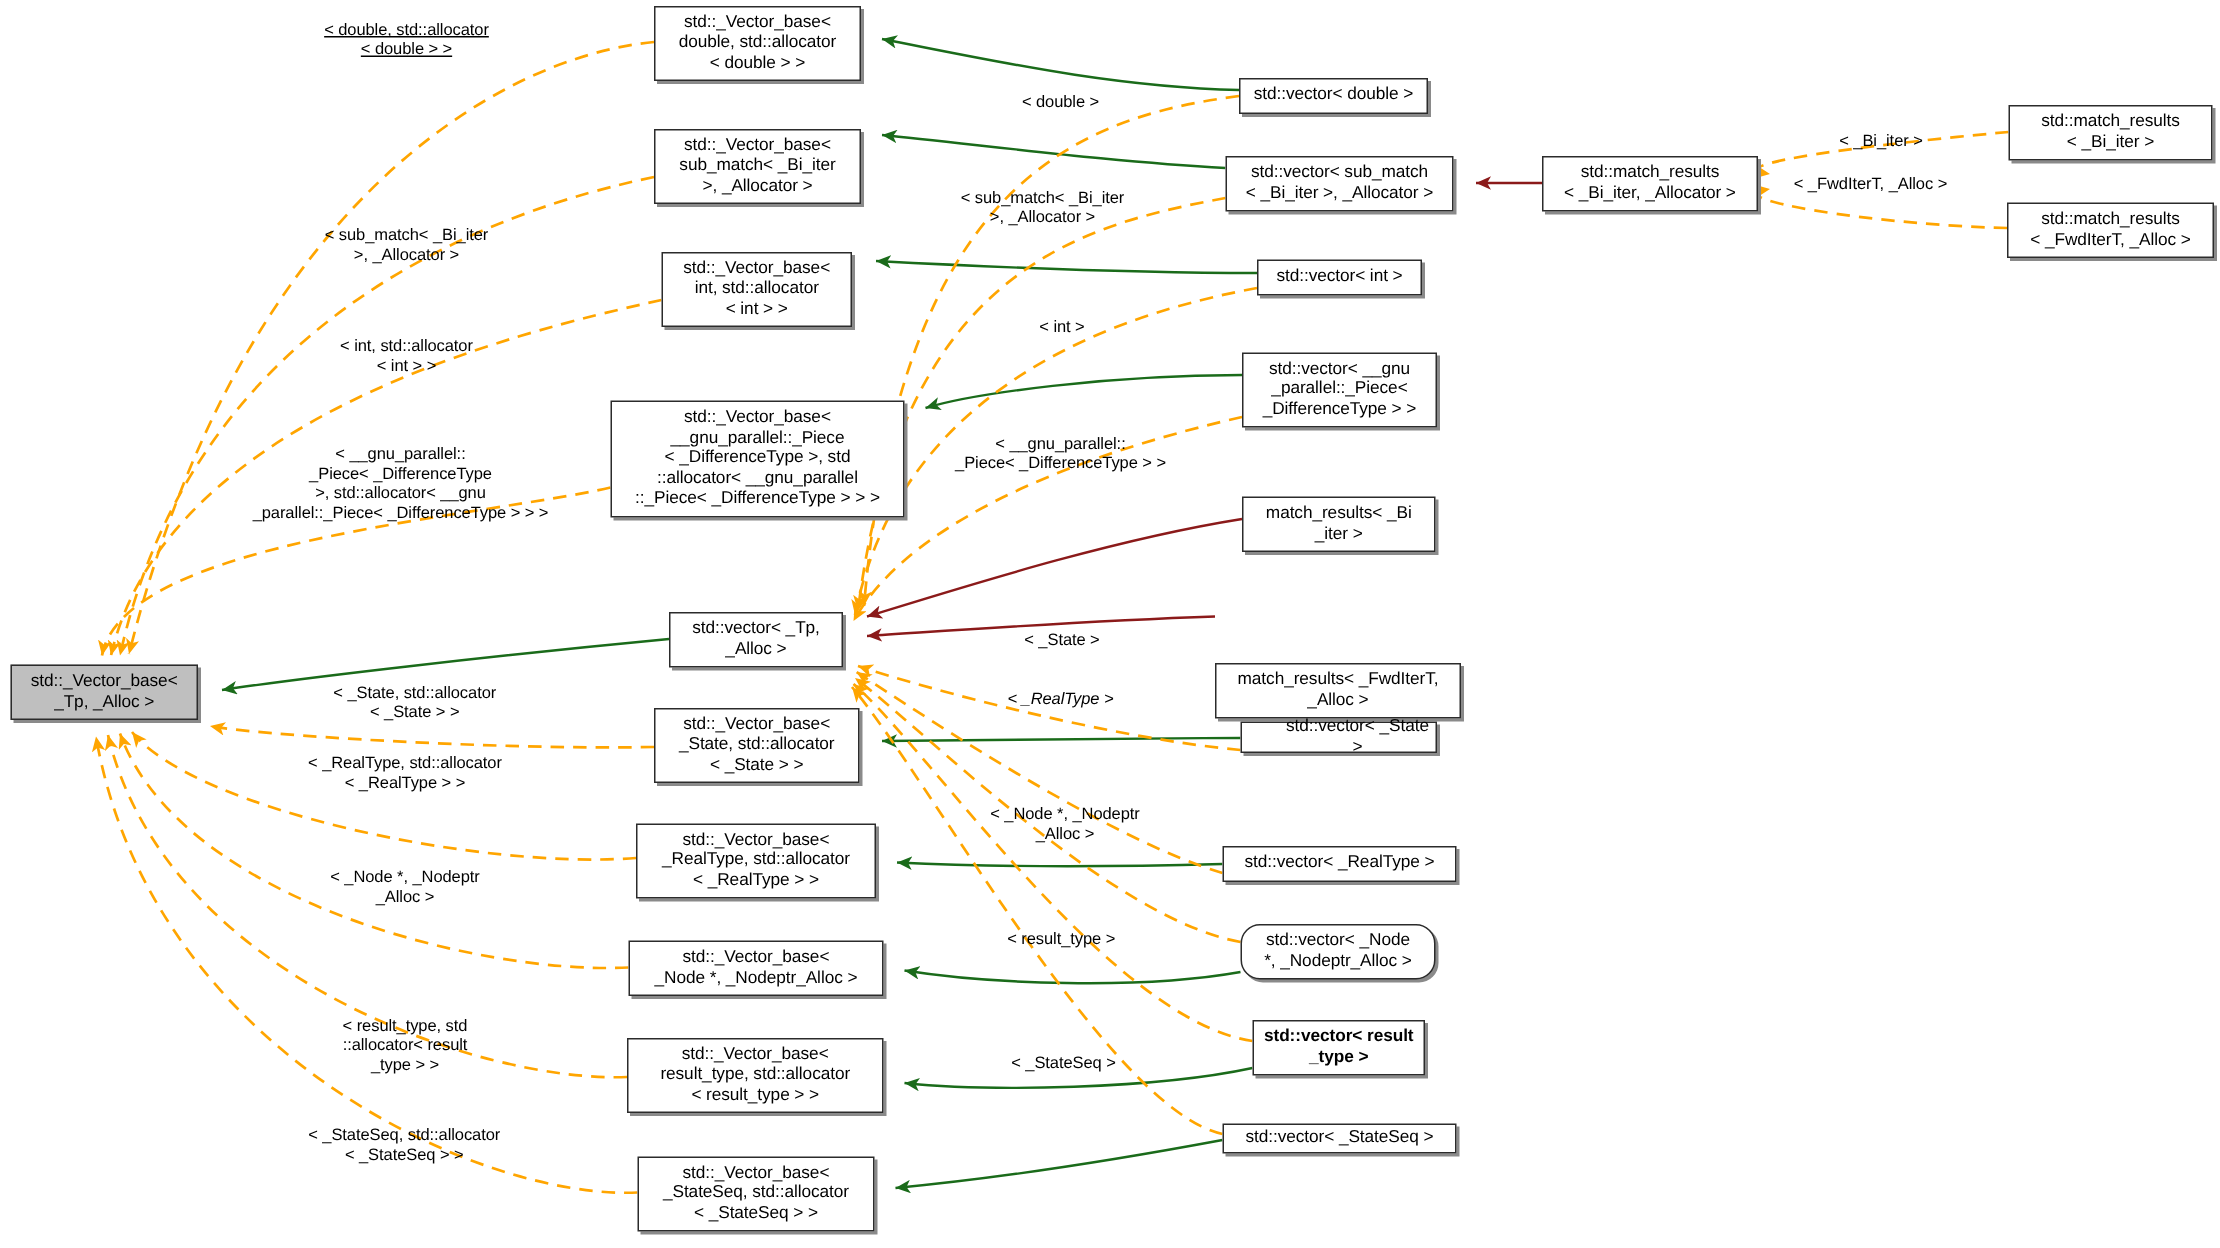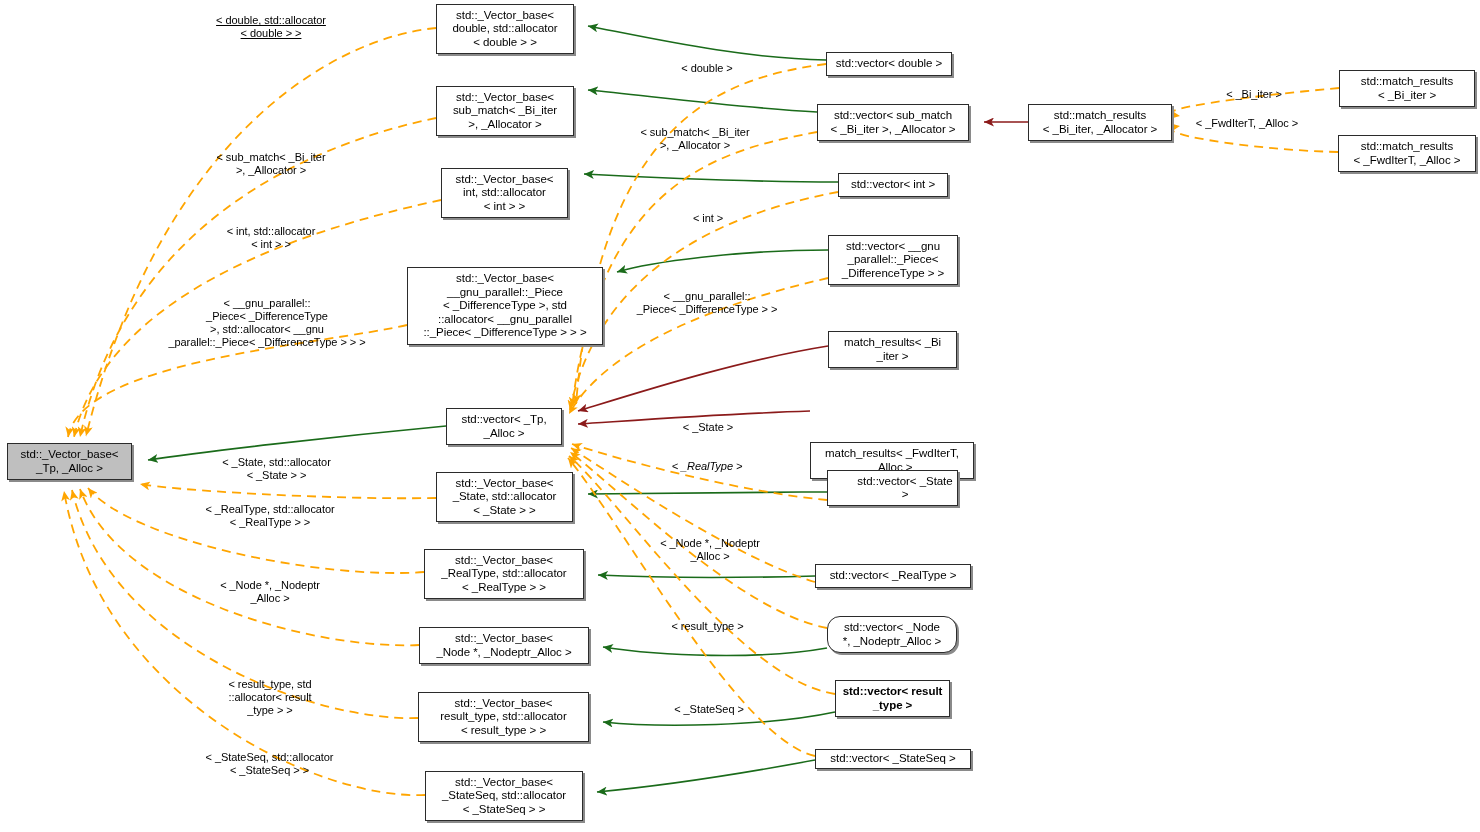--- a/index.html
+++ b/index.html
@@ -160,7 +160,7 @@
 _iter &gt;</div>
       <div class="node" style="left: 810px; top: 394px; width: 164px; height: 37px; margin-top: 48px;">match_results&lt; _FwdIterT,
 _Alloc &gt;</div>
-      <div class="node" style="left: 827px; top: 470px; width: 131px; height: 36px; padding-left: 28px;">std::vector&lt; _State &gt;</div>
+      <div class="node" style="left: 827px; top: 481px; width: 131px; height: 21px; padding-left: 28px;">std::vector&lt; _State &gt;</div>
       <div class="node" style="left: 815px; top: 564px; width: 156px; height: 24px;">std::vector&lt; _RealType &gt;</div>
       <div class="node" style="left: 827px; top: 616px; width: 130px; height: 37px; border-radius: 13px;">std::vector&lt; _Node
 *, _Nodeptr_Alloc &gt;</div>

